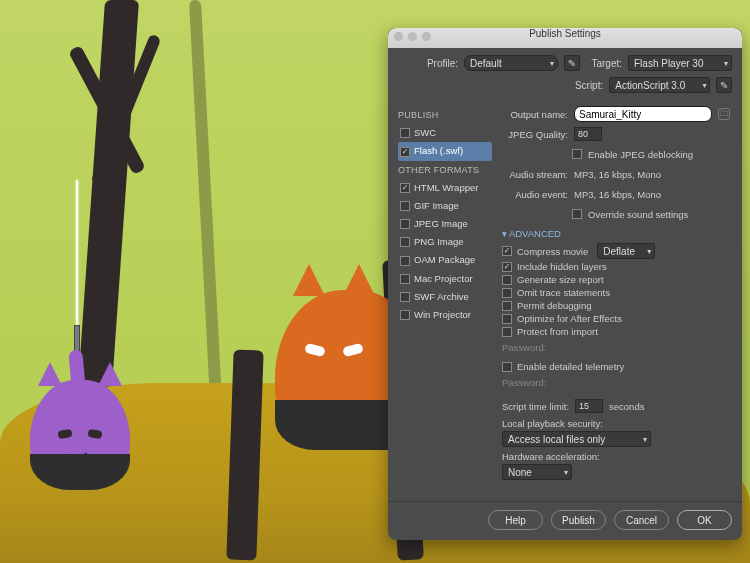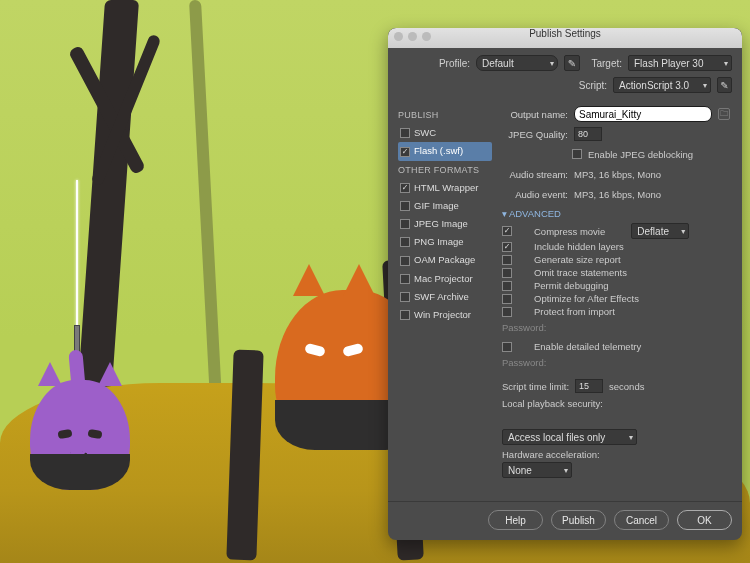--- a/index.html
+++ b/index.html
@@ -81,7 +81,7 @@
   }
   .mac-dots { position:absolute; left:6px; top:4px; display:flex; gap:5px;}
   .mac-dot { width:9px; height:9px; border-radius:50%; background:#bbb;}
-  .topform { padding: 6px 10px 4px 24px; }
+  .topform { padding: 6px 10px 4px 12px; }
   .row { display:flex; align-items:center; gap:6px; margin-bottom:4px; min-height:18px;}
   .label { text-align:right; color:#d0d0d0; }
   .label-sm { width: 58px; }

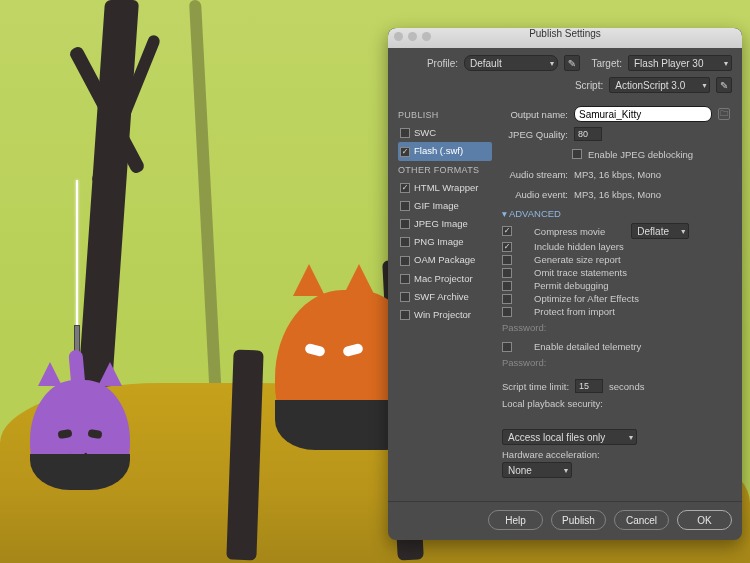--- a/index.html
+++ b/index.html
@@ -270,6 +270,10 @@
         <span class="label" style="width:66px">Audio event:</span>
         <span class="static">MP3, 16 kbps, Mono</span>
       </div>
+      <div class="mrow" style="margin-left:70px">
+        <span class="chk"></span>
+        <span class="static">Override sound settings</span>
+      </div>
 
       <div class="adv-head">ADVANCED</div>
 

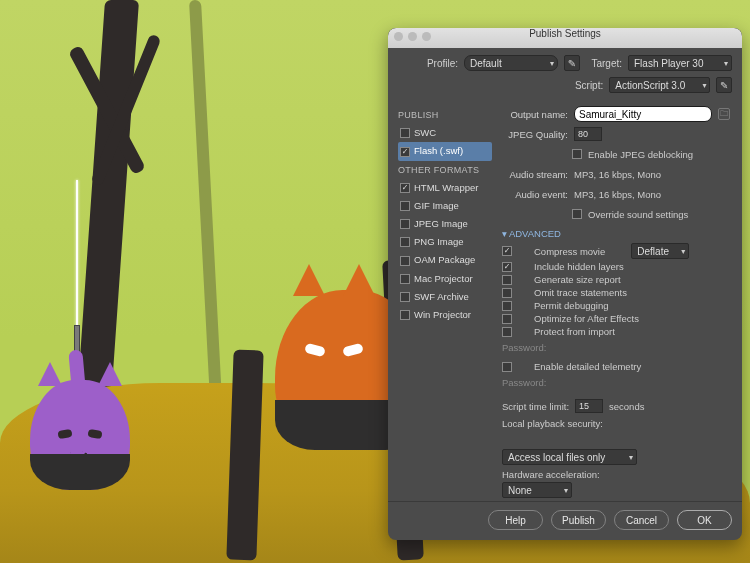--- a/index.html
+++ b/index.html
@@ -110,7 +110,7 @@
   .static { color:#ccc; }
   .adv-head { color:#8fb6e0; font-size:9.5px; margin:6px 0 4px 0; cursor:default;}
   .adv-head::before { content:"▾ "; }
-  .chkrow { display:flex; align-items:center; gap:22px; margin:2px 0 2px 0; }
+  .chkrow { display:flex; align-items:center; gap:5px; margin:2px 0 2px 0; }
   .dim { color:#888; }
   .footer {
     padding: 8px 10px 10px 10px; display:flex; justify-content:flex-end; gap:8px;

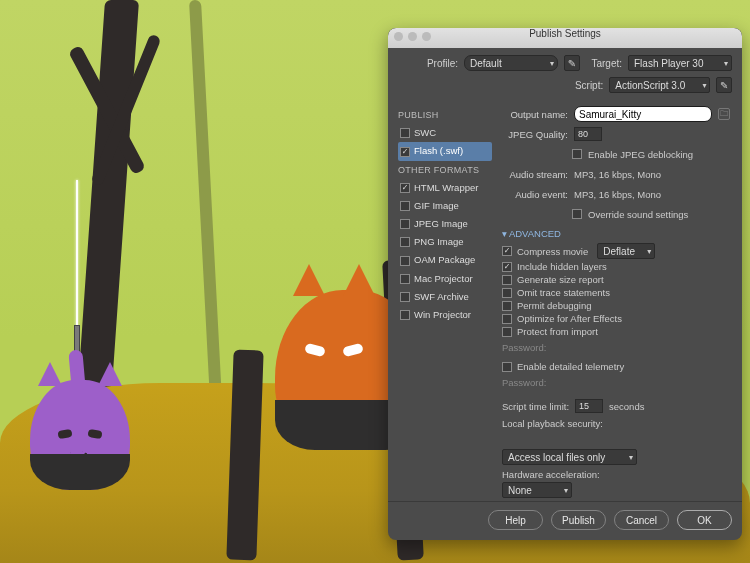--- a/index.html
+++ b/index.html
@@ -329,7 +329,7 @@
       </div>
       <div class="mrow" style="display:block">
         <div class="static">Local playback security:</div>
-        <div class="select" style="width:135px;margin-top:20px">
+        <div class="select" style="width:149px;margin-top:2px">
             <span>Access local files only</span>
           </div>
       </div>

